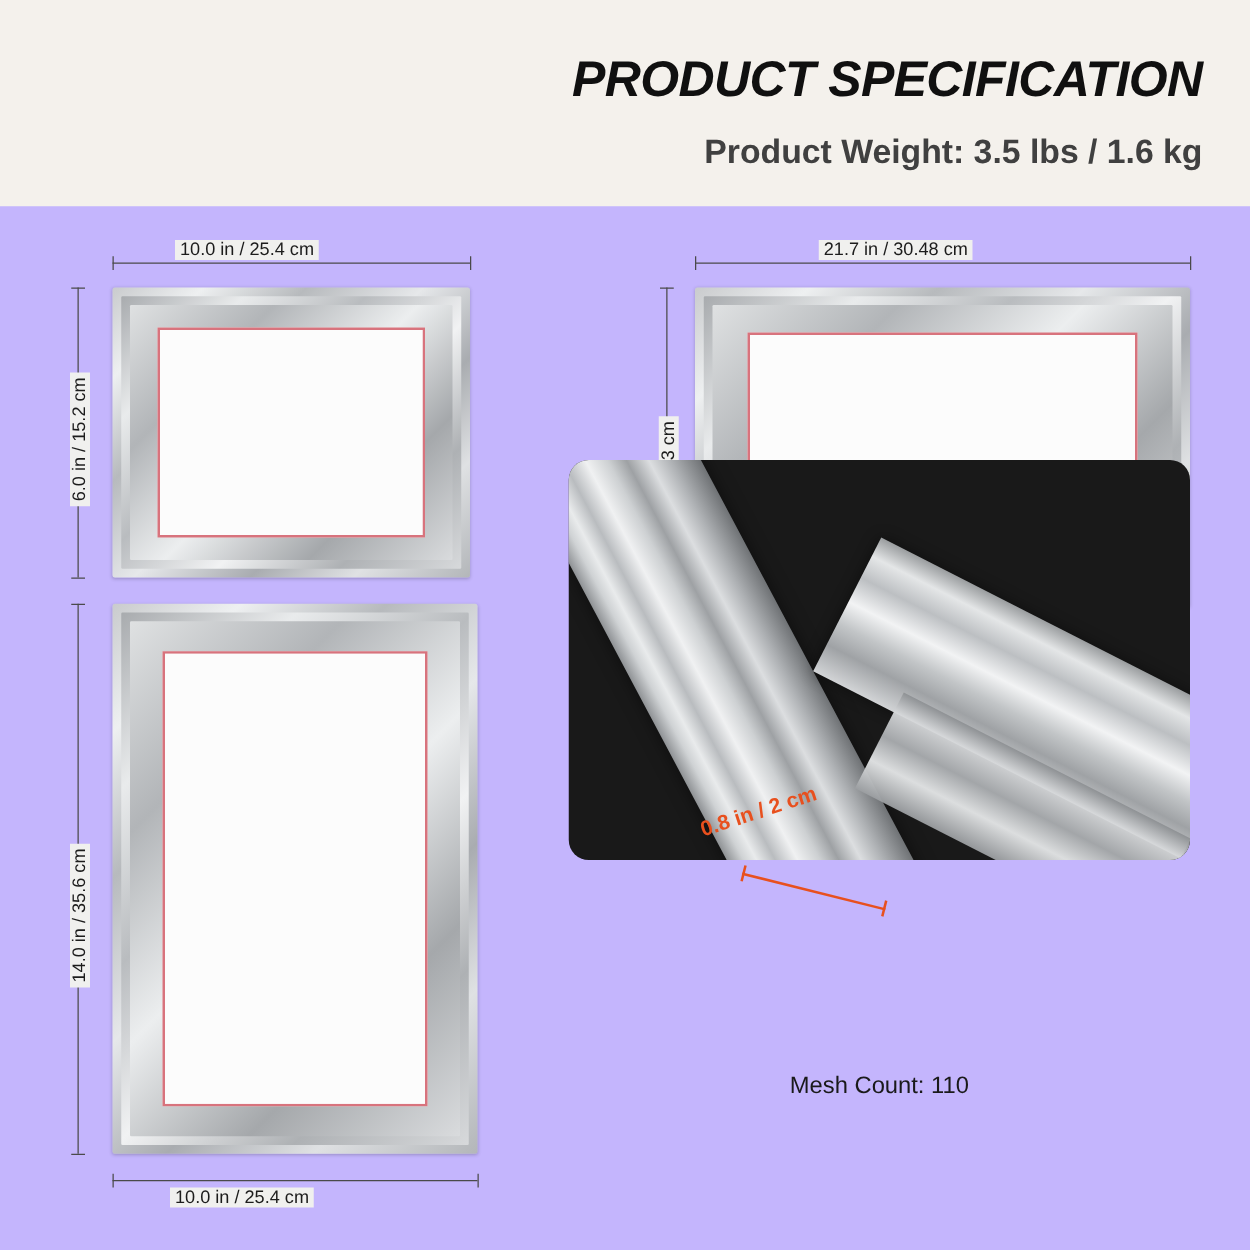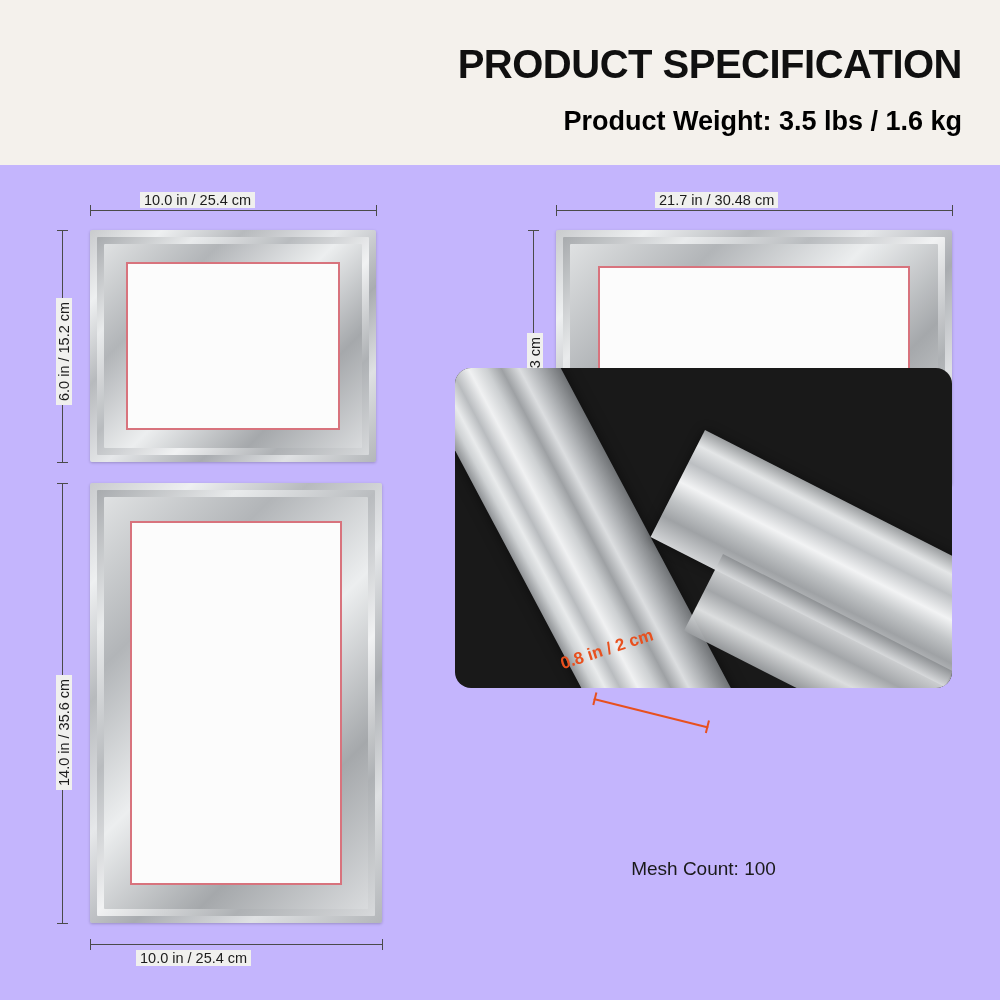--- a/index.html
+++ b/index.html
@@ -38,6 +38,7 @@
     color: #101010;
     text-align: left;
     white-space: nowrap;
+    font-style: italic;
   }
   .header-sub {
     position: absolute;

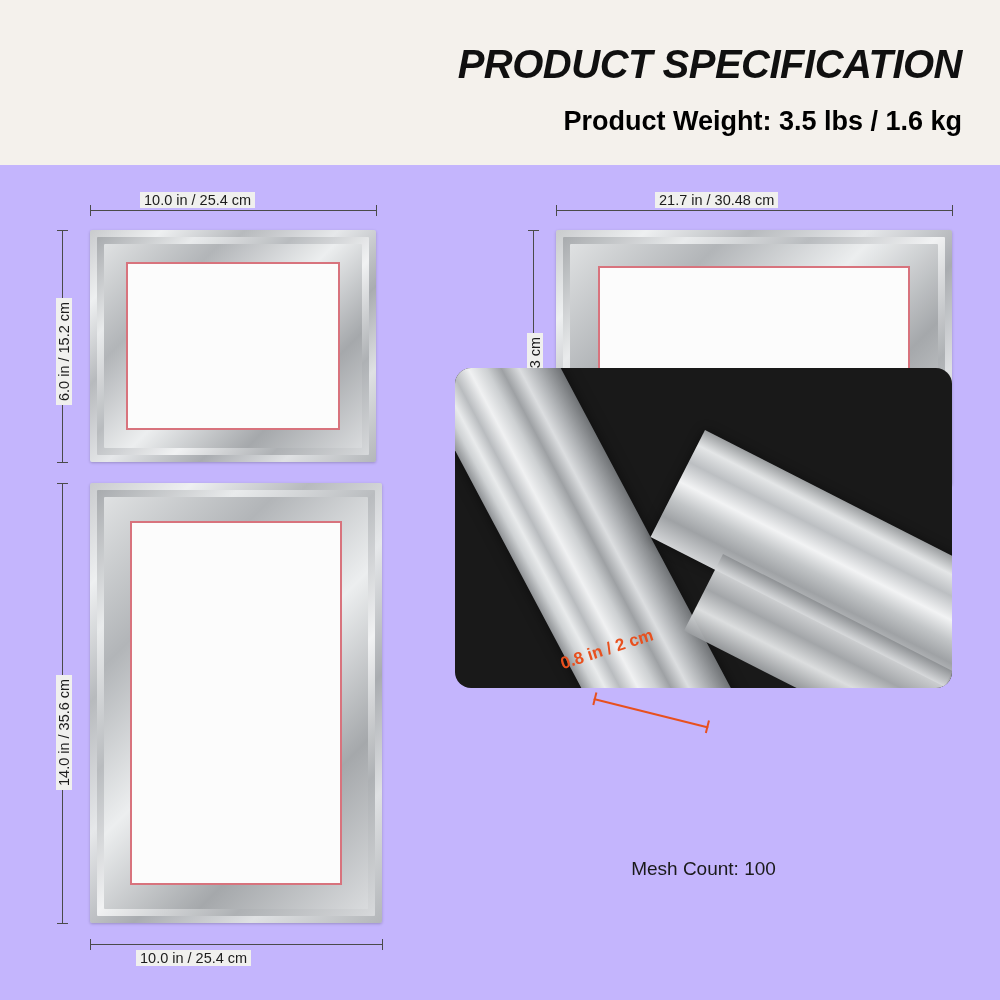--- a/index.html
+++ b/index.html
@@ -46,7 +46,7 @@
     top: 106px;
     font-size: 27px;
     font-weight: bold;
-    color: #000000;
+    color: #404040;
     text-align: right;
     white-space: nowrap;
   }

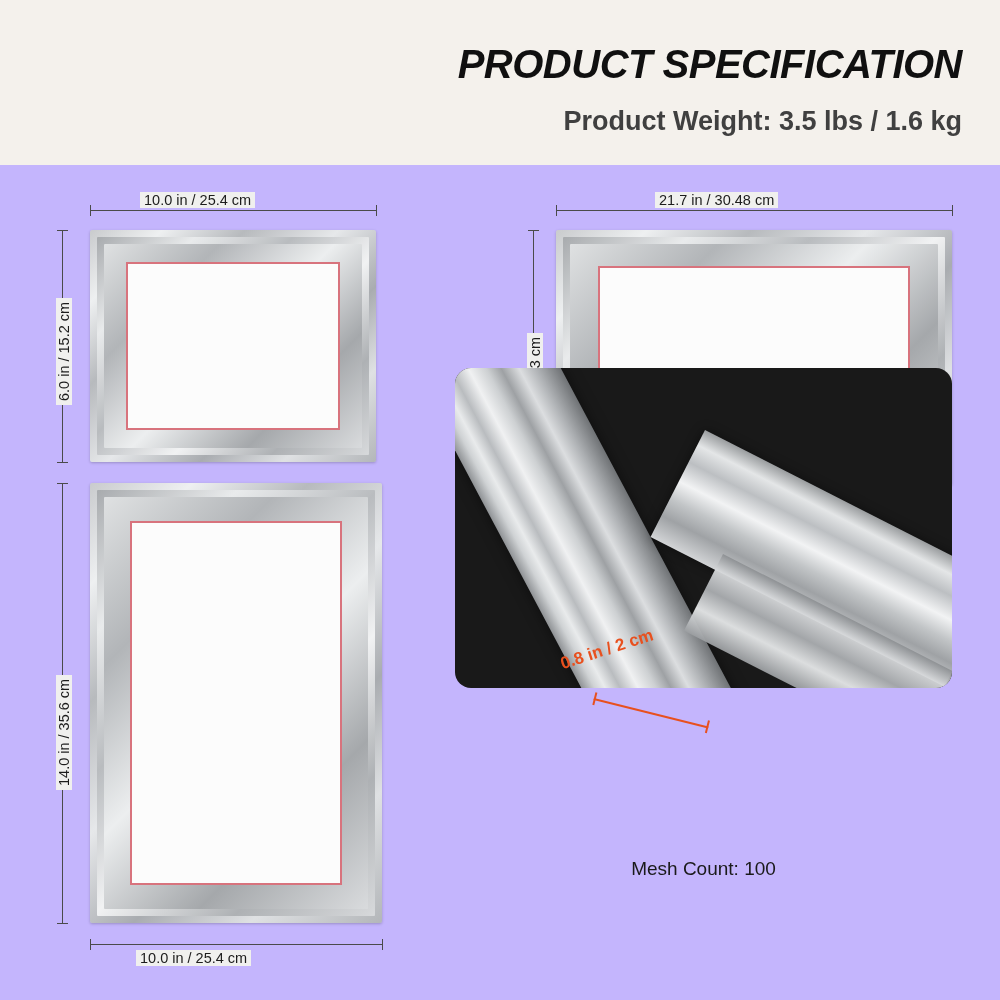--- a/index.html
+++ b/index.html
@@ -295,7 +295,7 @@
   <div class="detail-annot">0.8 in / 2 cm</div>
   <div class="detail-arrow"></div>
 
-  <div class="mesh-count">Mesh Count: 100</div>
+  <div class="mesh-count">Mesh Count: 110</div>
 
 </div>
 

